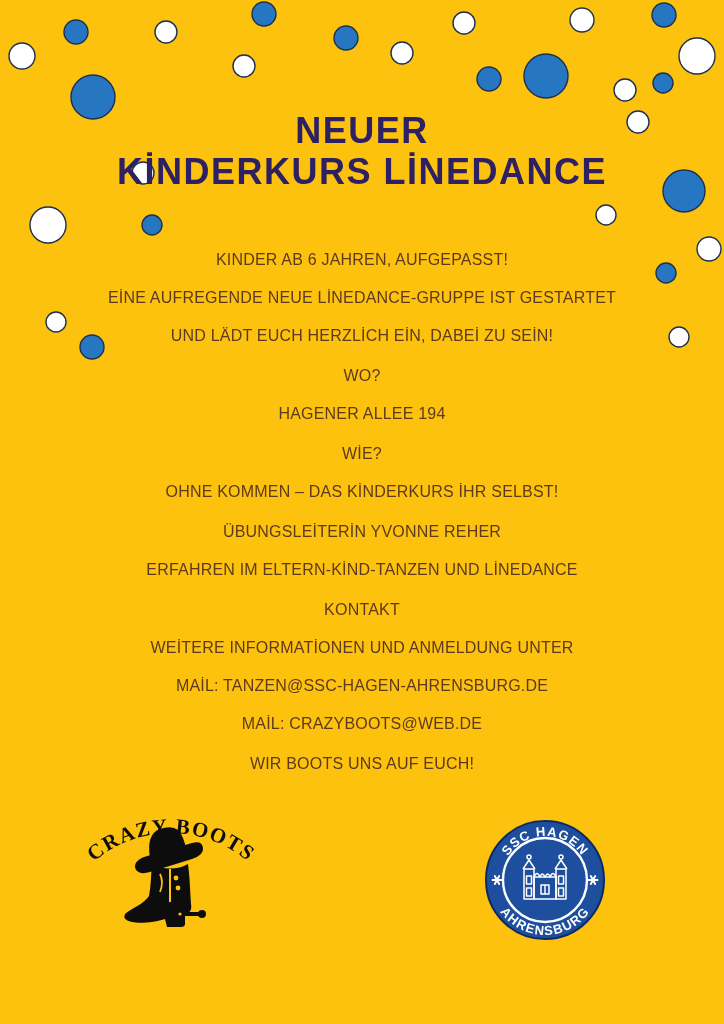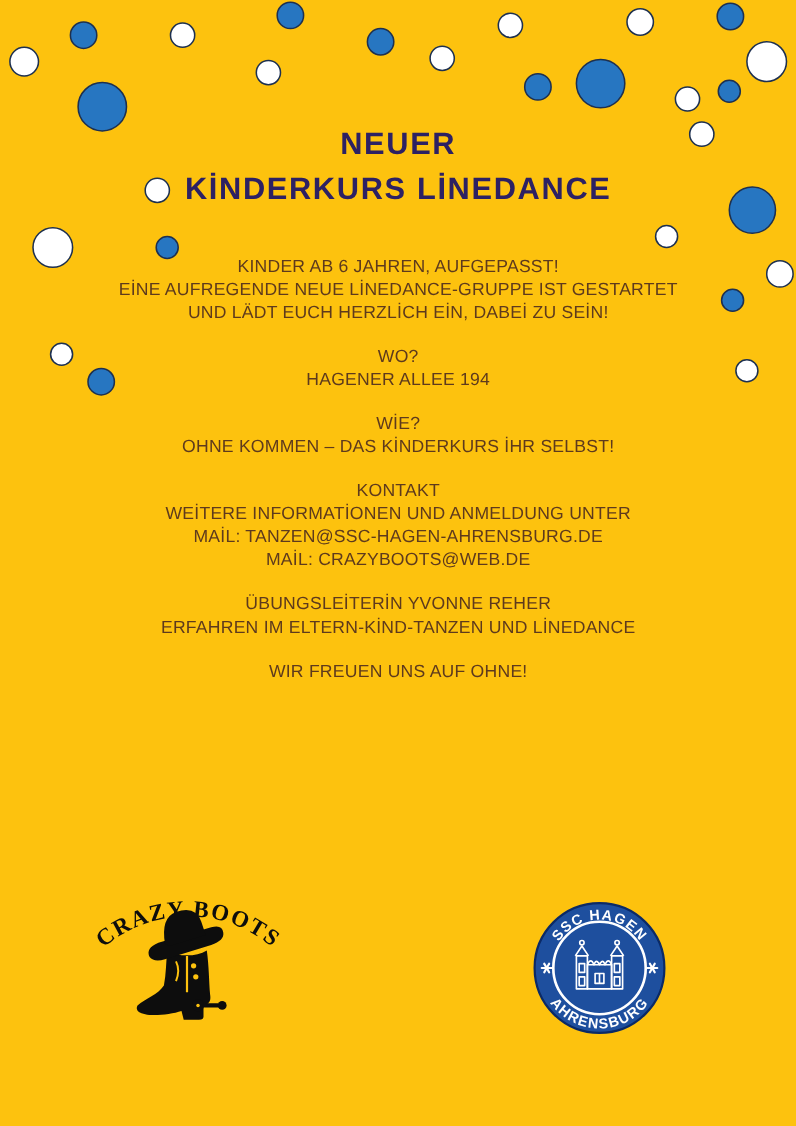--- a/index.html
+++ b/index.html
@@ -14,7 +14,7 @@
     position:absolute; top:110px; left:0; width:724px; text-align:center;
     color:var(--title-text,#2d2163); font-weight:700;
   }
-  .title .t-line { font-size:28px; line-height:41px; letter-spacing:1.5px; }
+  .title .t-line { font-size:36px; line-height:41px; letter-spacing:1.5px; }
 
   .text-block {
     position:absolute; top:232px; left:0; width:724px; text-align:center;

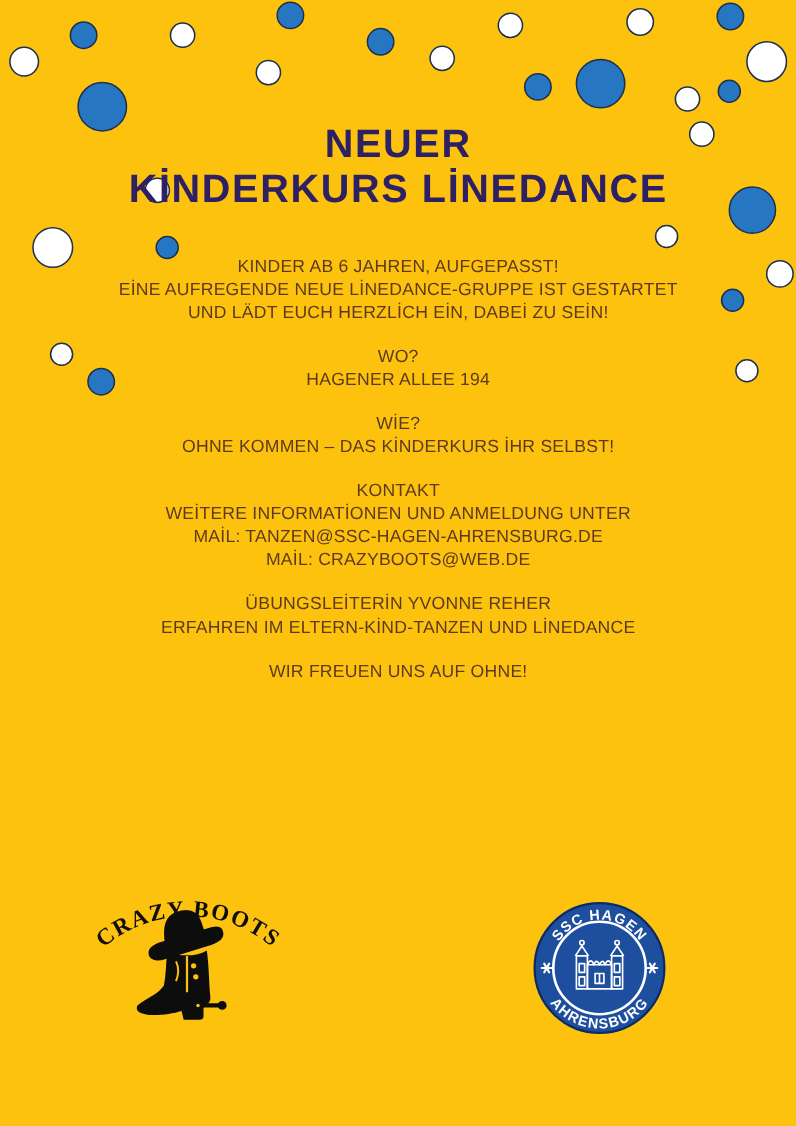--- a/index.html
+++ b/index.html
@@ -22,7 +22,7 @@
     letter-spacing:0.2px; font-weight:400;
   }
   .text-block .section { margin:0 0 19px 0; }
-  .text-block p.line { margin:0; }
+  .text-block p.line { margin:17px; }
 
   .crazy-boots {
     position:absolute; left:86px; top:806px; width:170px; height:132px;

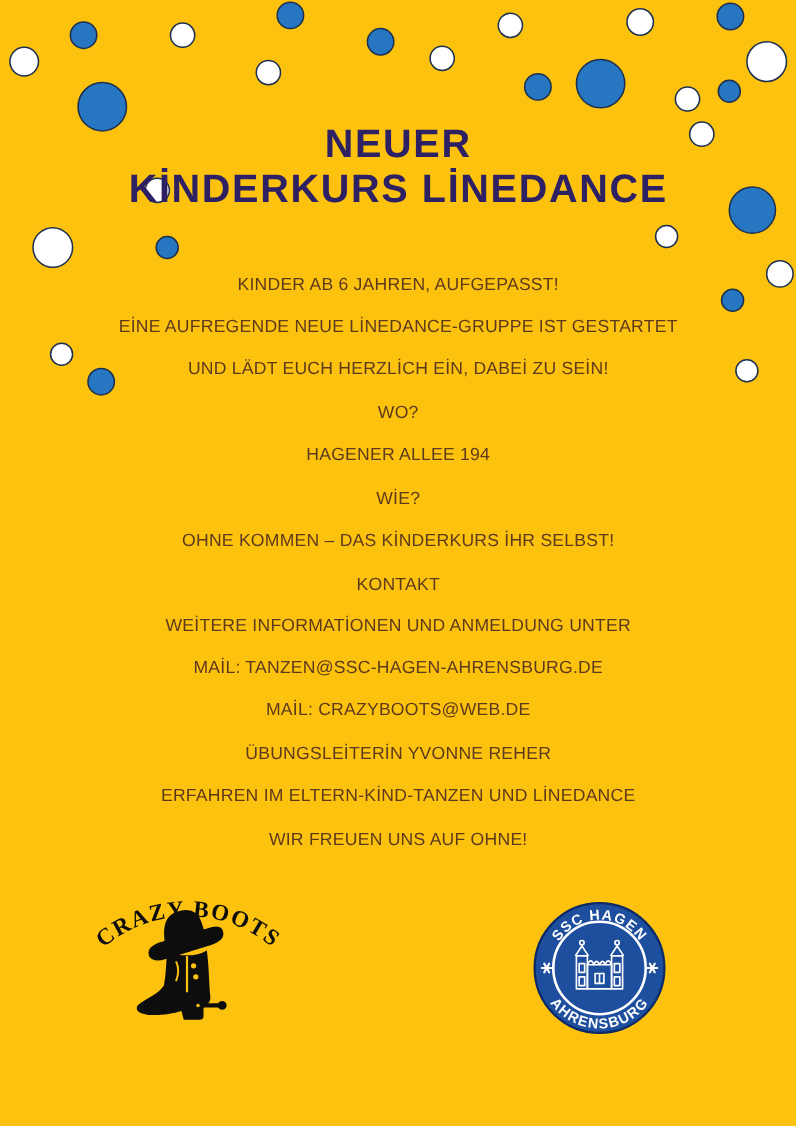--- a/index.html
+++ b/index.html
@@ -96,14 +96,14 @@
         <p class="line">OHNE KOMMEN – DAS KİNDERKURS İHR SELBST!</p>
       </div>
       <div class="section">
+        <p class="line">ÜBUNGSLEİTERİN YVONNE REHER</p>
+        <p class="line">ERFAHREN IM ELTERN-KİND-TANZEN UND LİNEDANCE</p>
+      </div>
+      <div class="section">
         <p class="line">KONTAKT</p>
         <p class="line">WEİTERE INFORMATİONEN UND ANMELDUNG UNTER</p>
         <p class="line">MAİL: TANZEN@SSC-HAGEN-AHRENSBURG.DE</p>
         <p class="line">MAİL: CRAZYBOOTS@WEB.DE</p>
-      </div>
-      <div class="section">
-        <p class="line">ÜBUNGSLEİTERİN YVONNE REHER</p>
-        <p class="line">ERFAHREN IM ELTERN-KİND-TANZEN UND LİNEDANCE</p>
       </div>
       <div class="section">
         <p class="line">WIR FREUEN UNS AUF OHNE!</p>

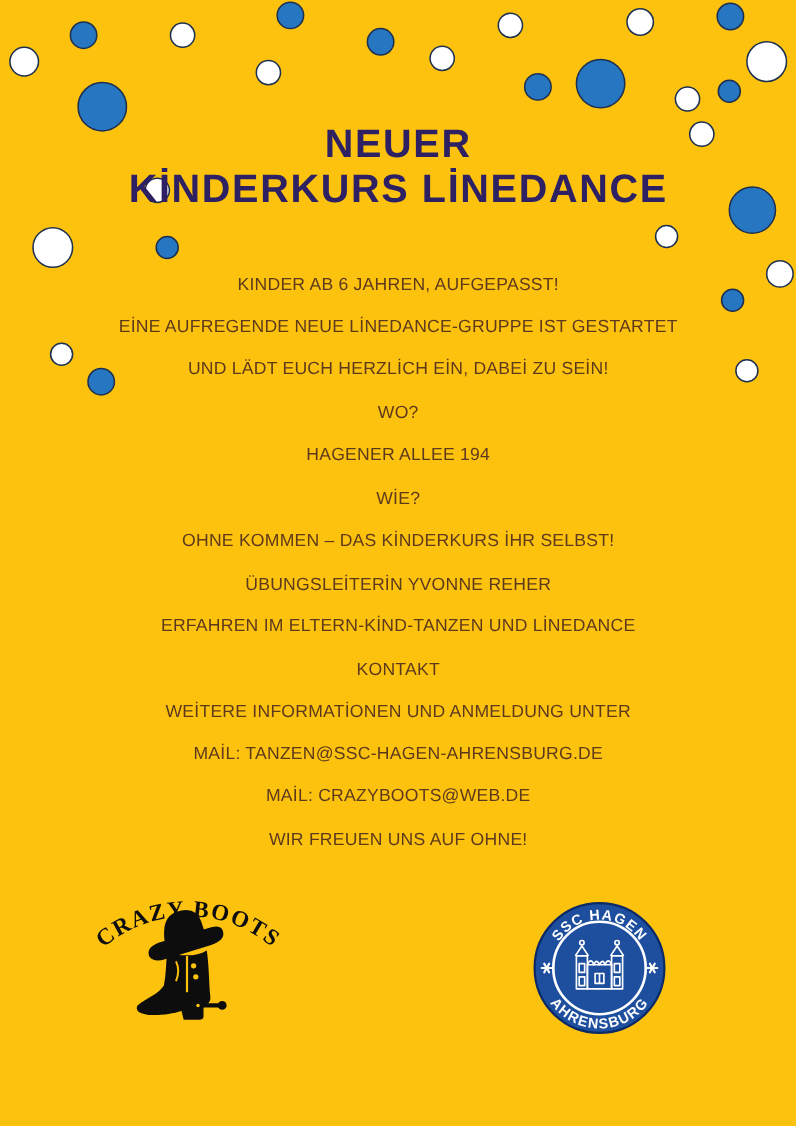--- a/index.html
+++ b/index.html
@@ -106,7 +106,7 @@
         <p class="line">MAİL: CRAZYBOOTS@WEB.DE</p>
       </div>
       <div class="section">
-        <p class="line">WIR FREUEN UNS AUF OHNE!</p>
+        <p class="line">WIR BOOTS UNS AUF EUCH!</p>
       </div>
     </div>
 

